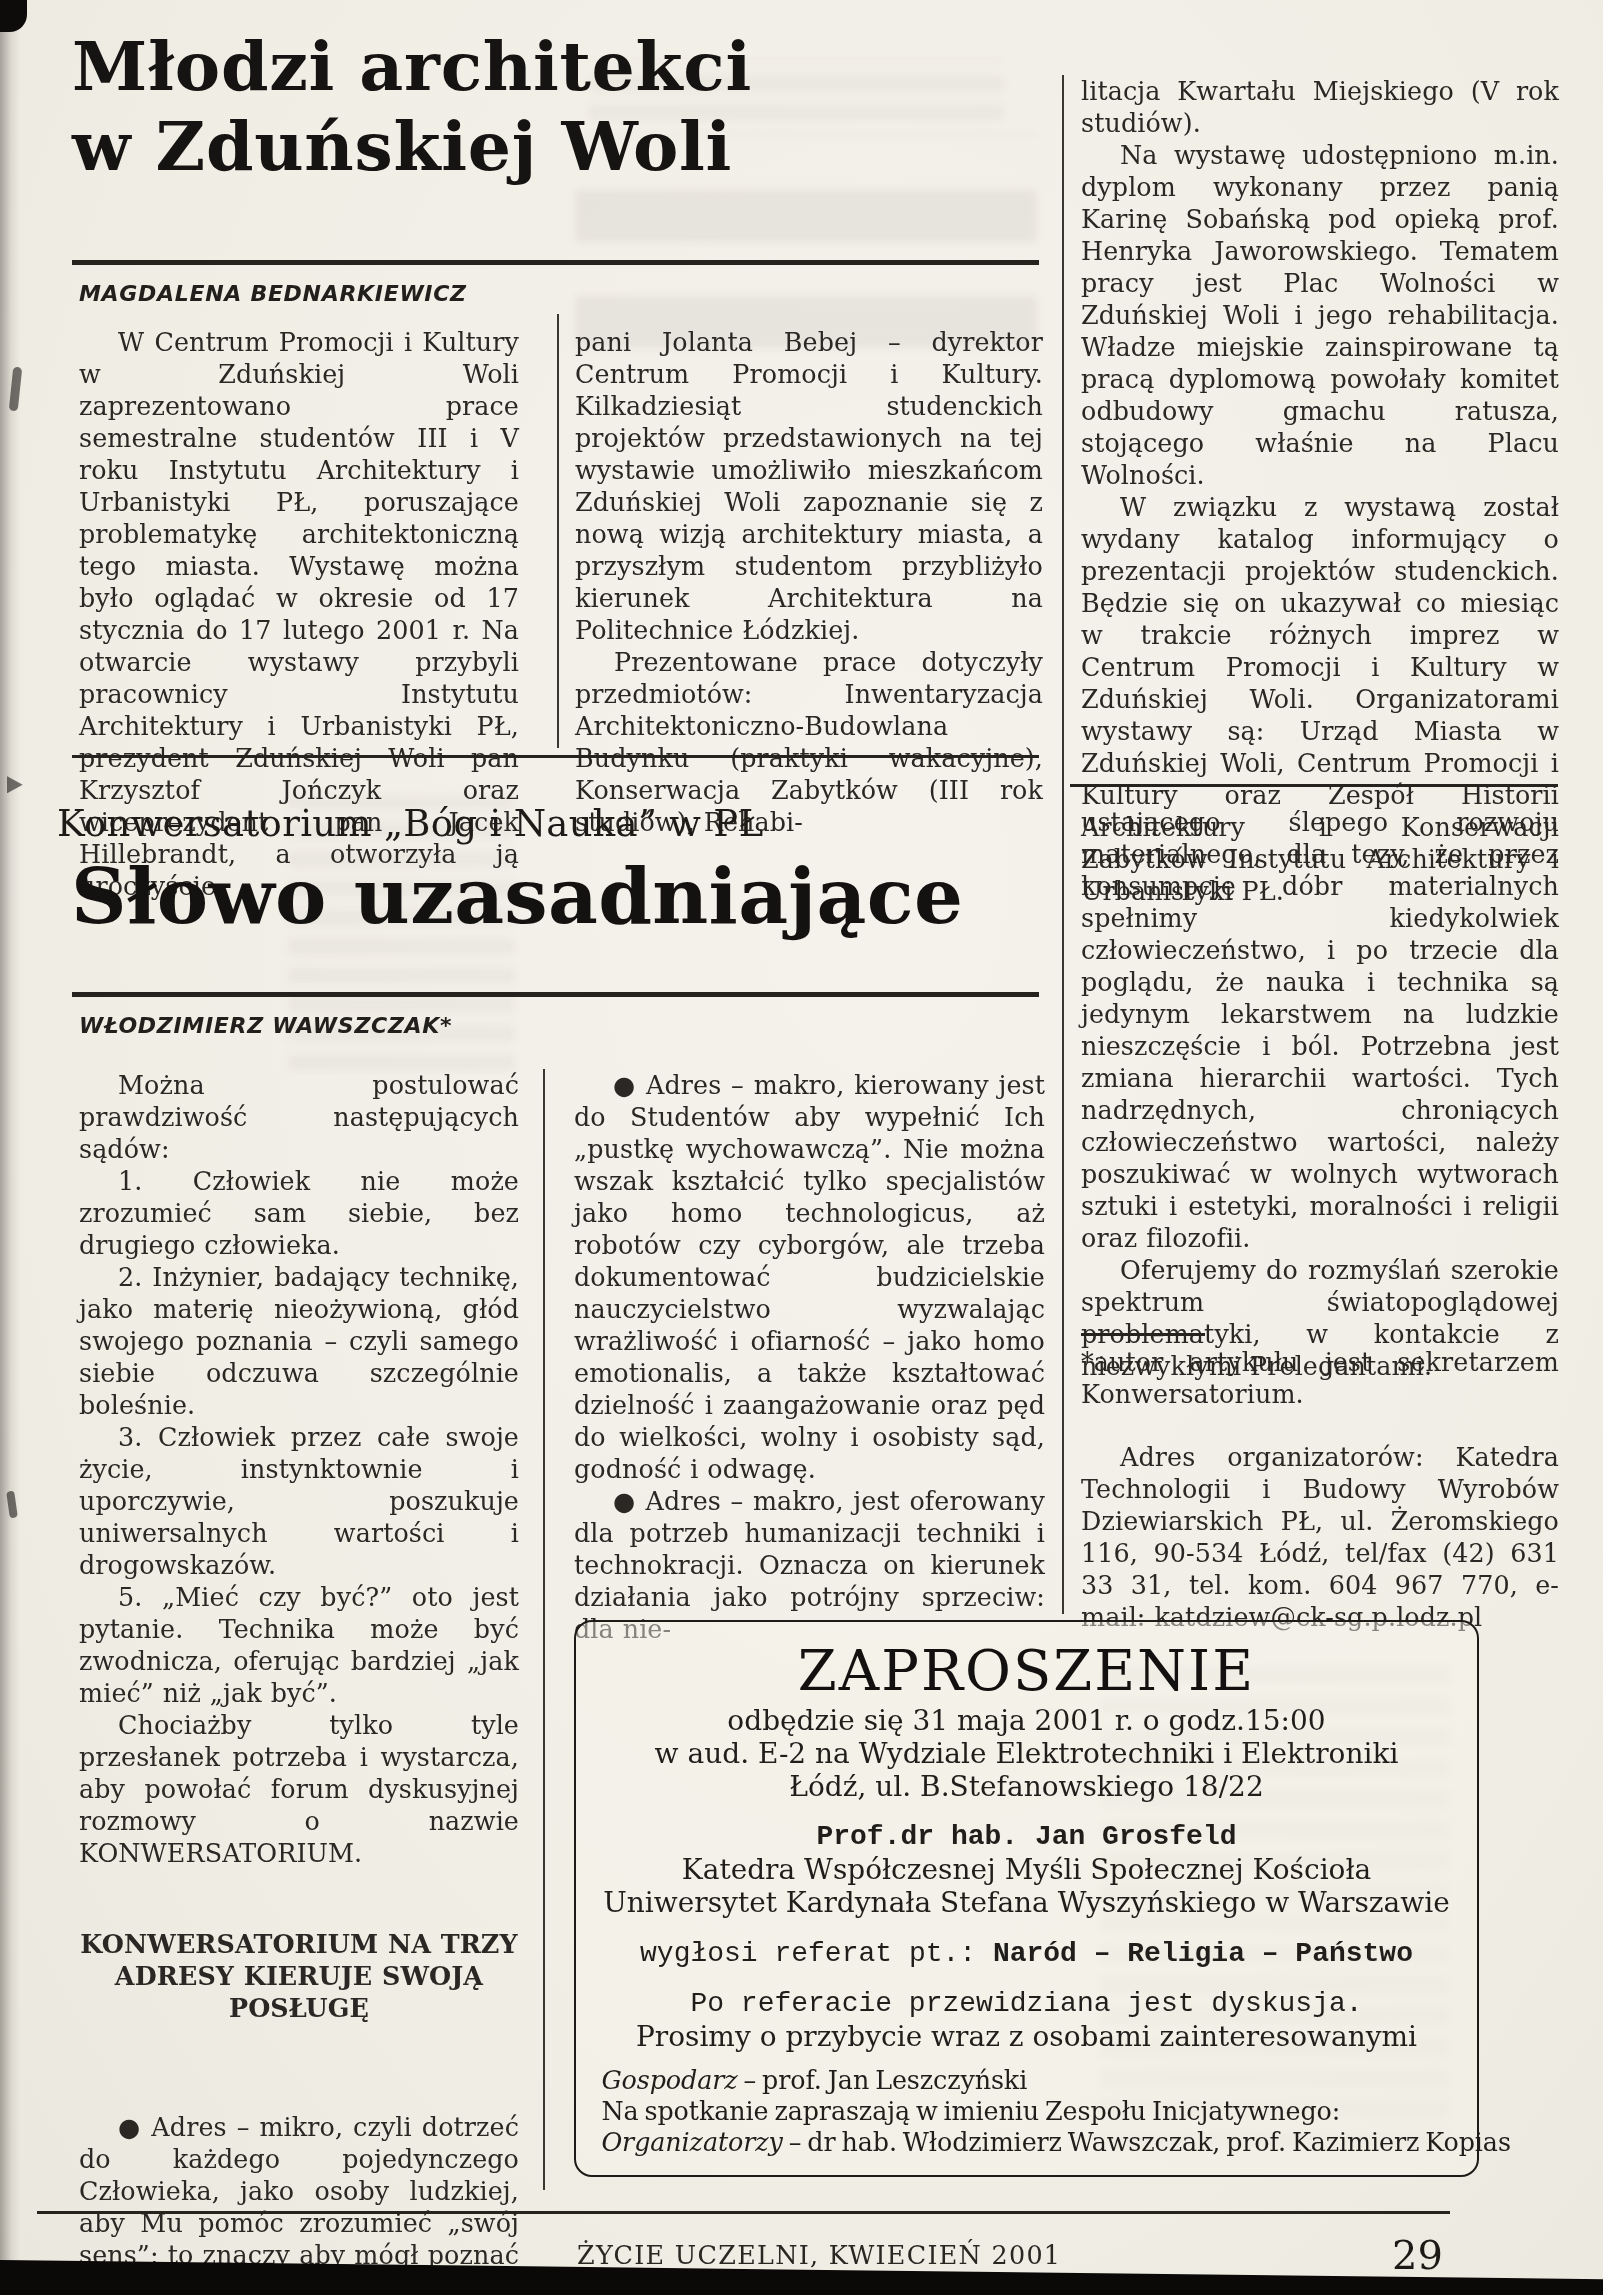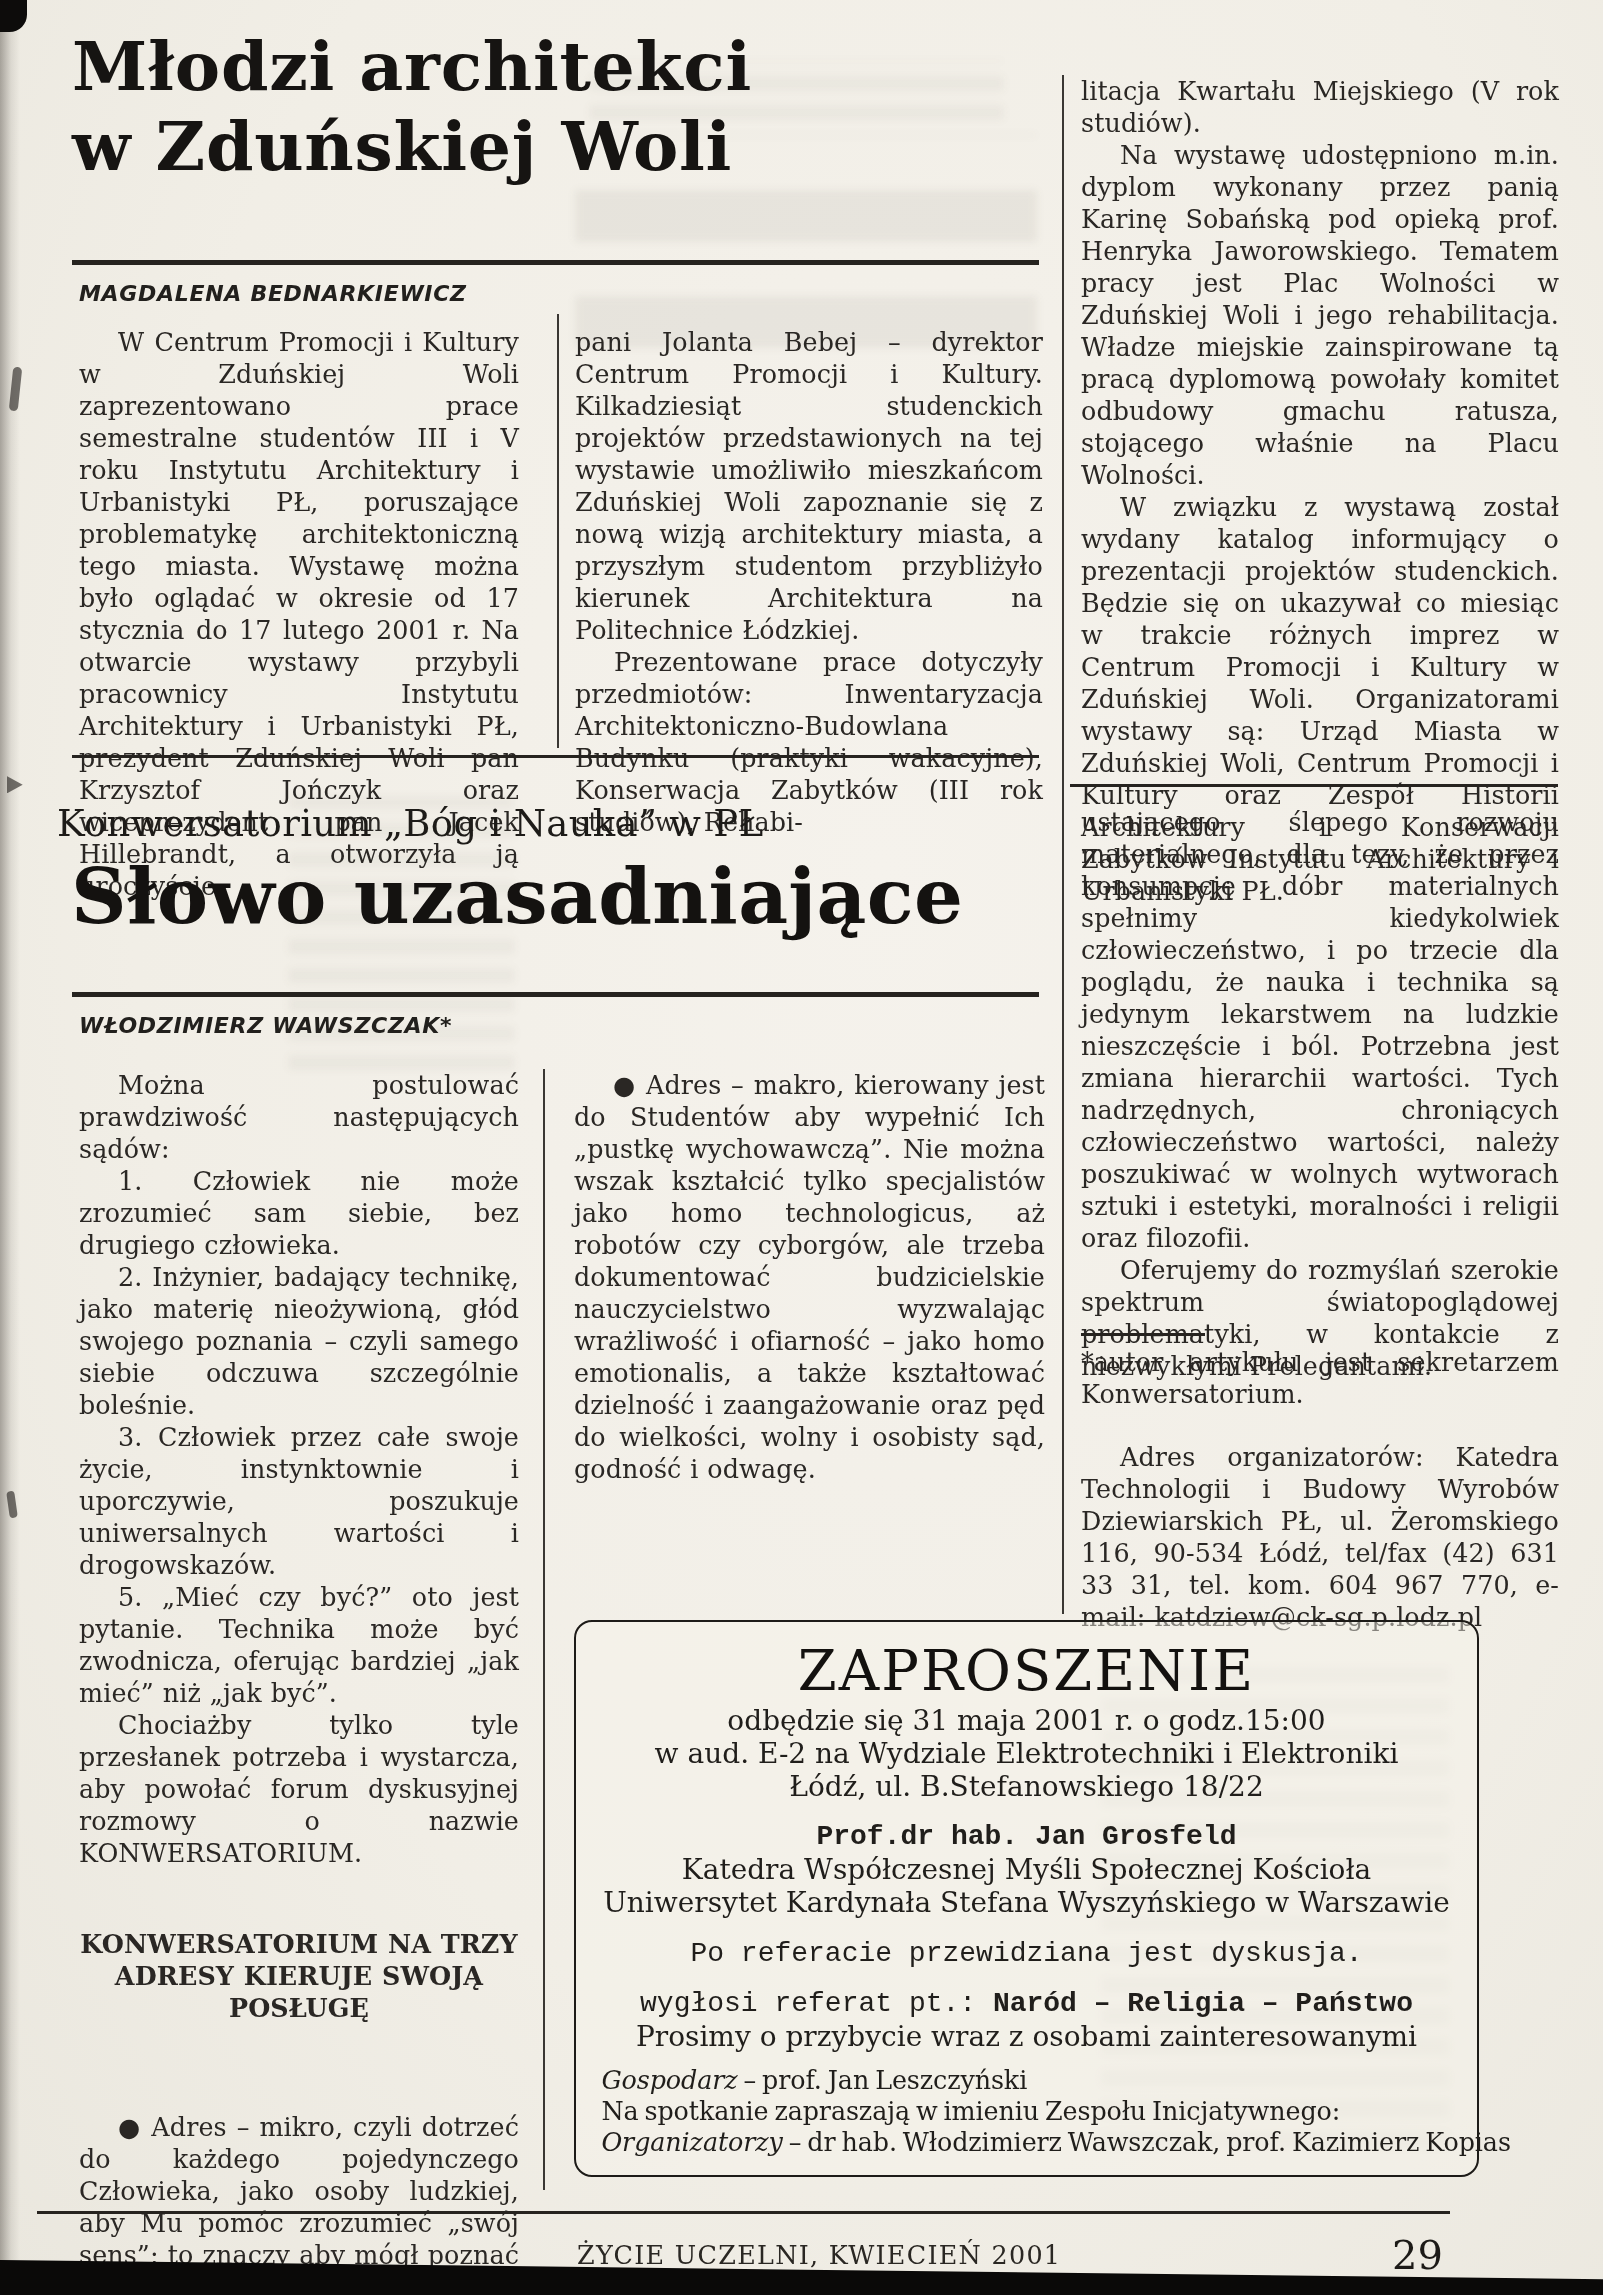--- a/index.html
+++ b/index.html
@@ -117,6 +117,7 @@
 
     <div class="abs col" style="left:574px;top:1069px;width:471px;">
       <p class="ind">● Adres – makro, kierowany jest do Studentów aby wypełnić Ich „pustkę wychowawczą”. Nie można wszak kształcić tylko specjalistów jako homo technologicus, aż robotów czy cyborgów, ale trzeba dokumentować budzicielskie nauczycielstwo wyzwalając wrażliwość i ofiarność – jako homo emotionalis, a także kształtować dzielność i zaangażowanie oraz pęd do wielkości, wolny i osobisty sąd, godność i odwagę.</p>
+      <p class="ind">● Adres – makro, jest oferowany dla potrzeb humanizacji techniki i technokracji. Oznacza on kierunek działania jako potrójny sprzeciw: dla nie-</p>
     </div>
 
     <div class="abs col" style="left:1081px;top:806px;width:478px;">

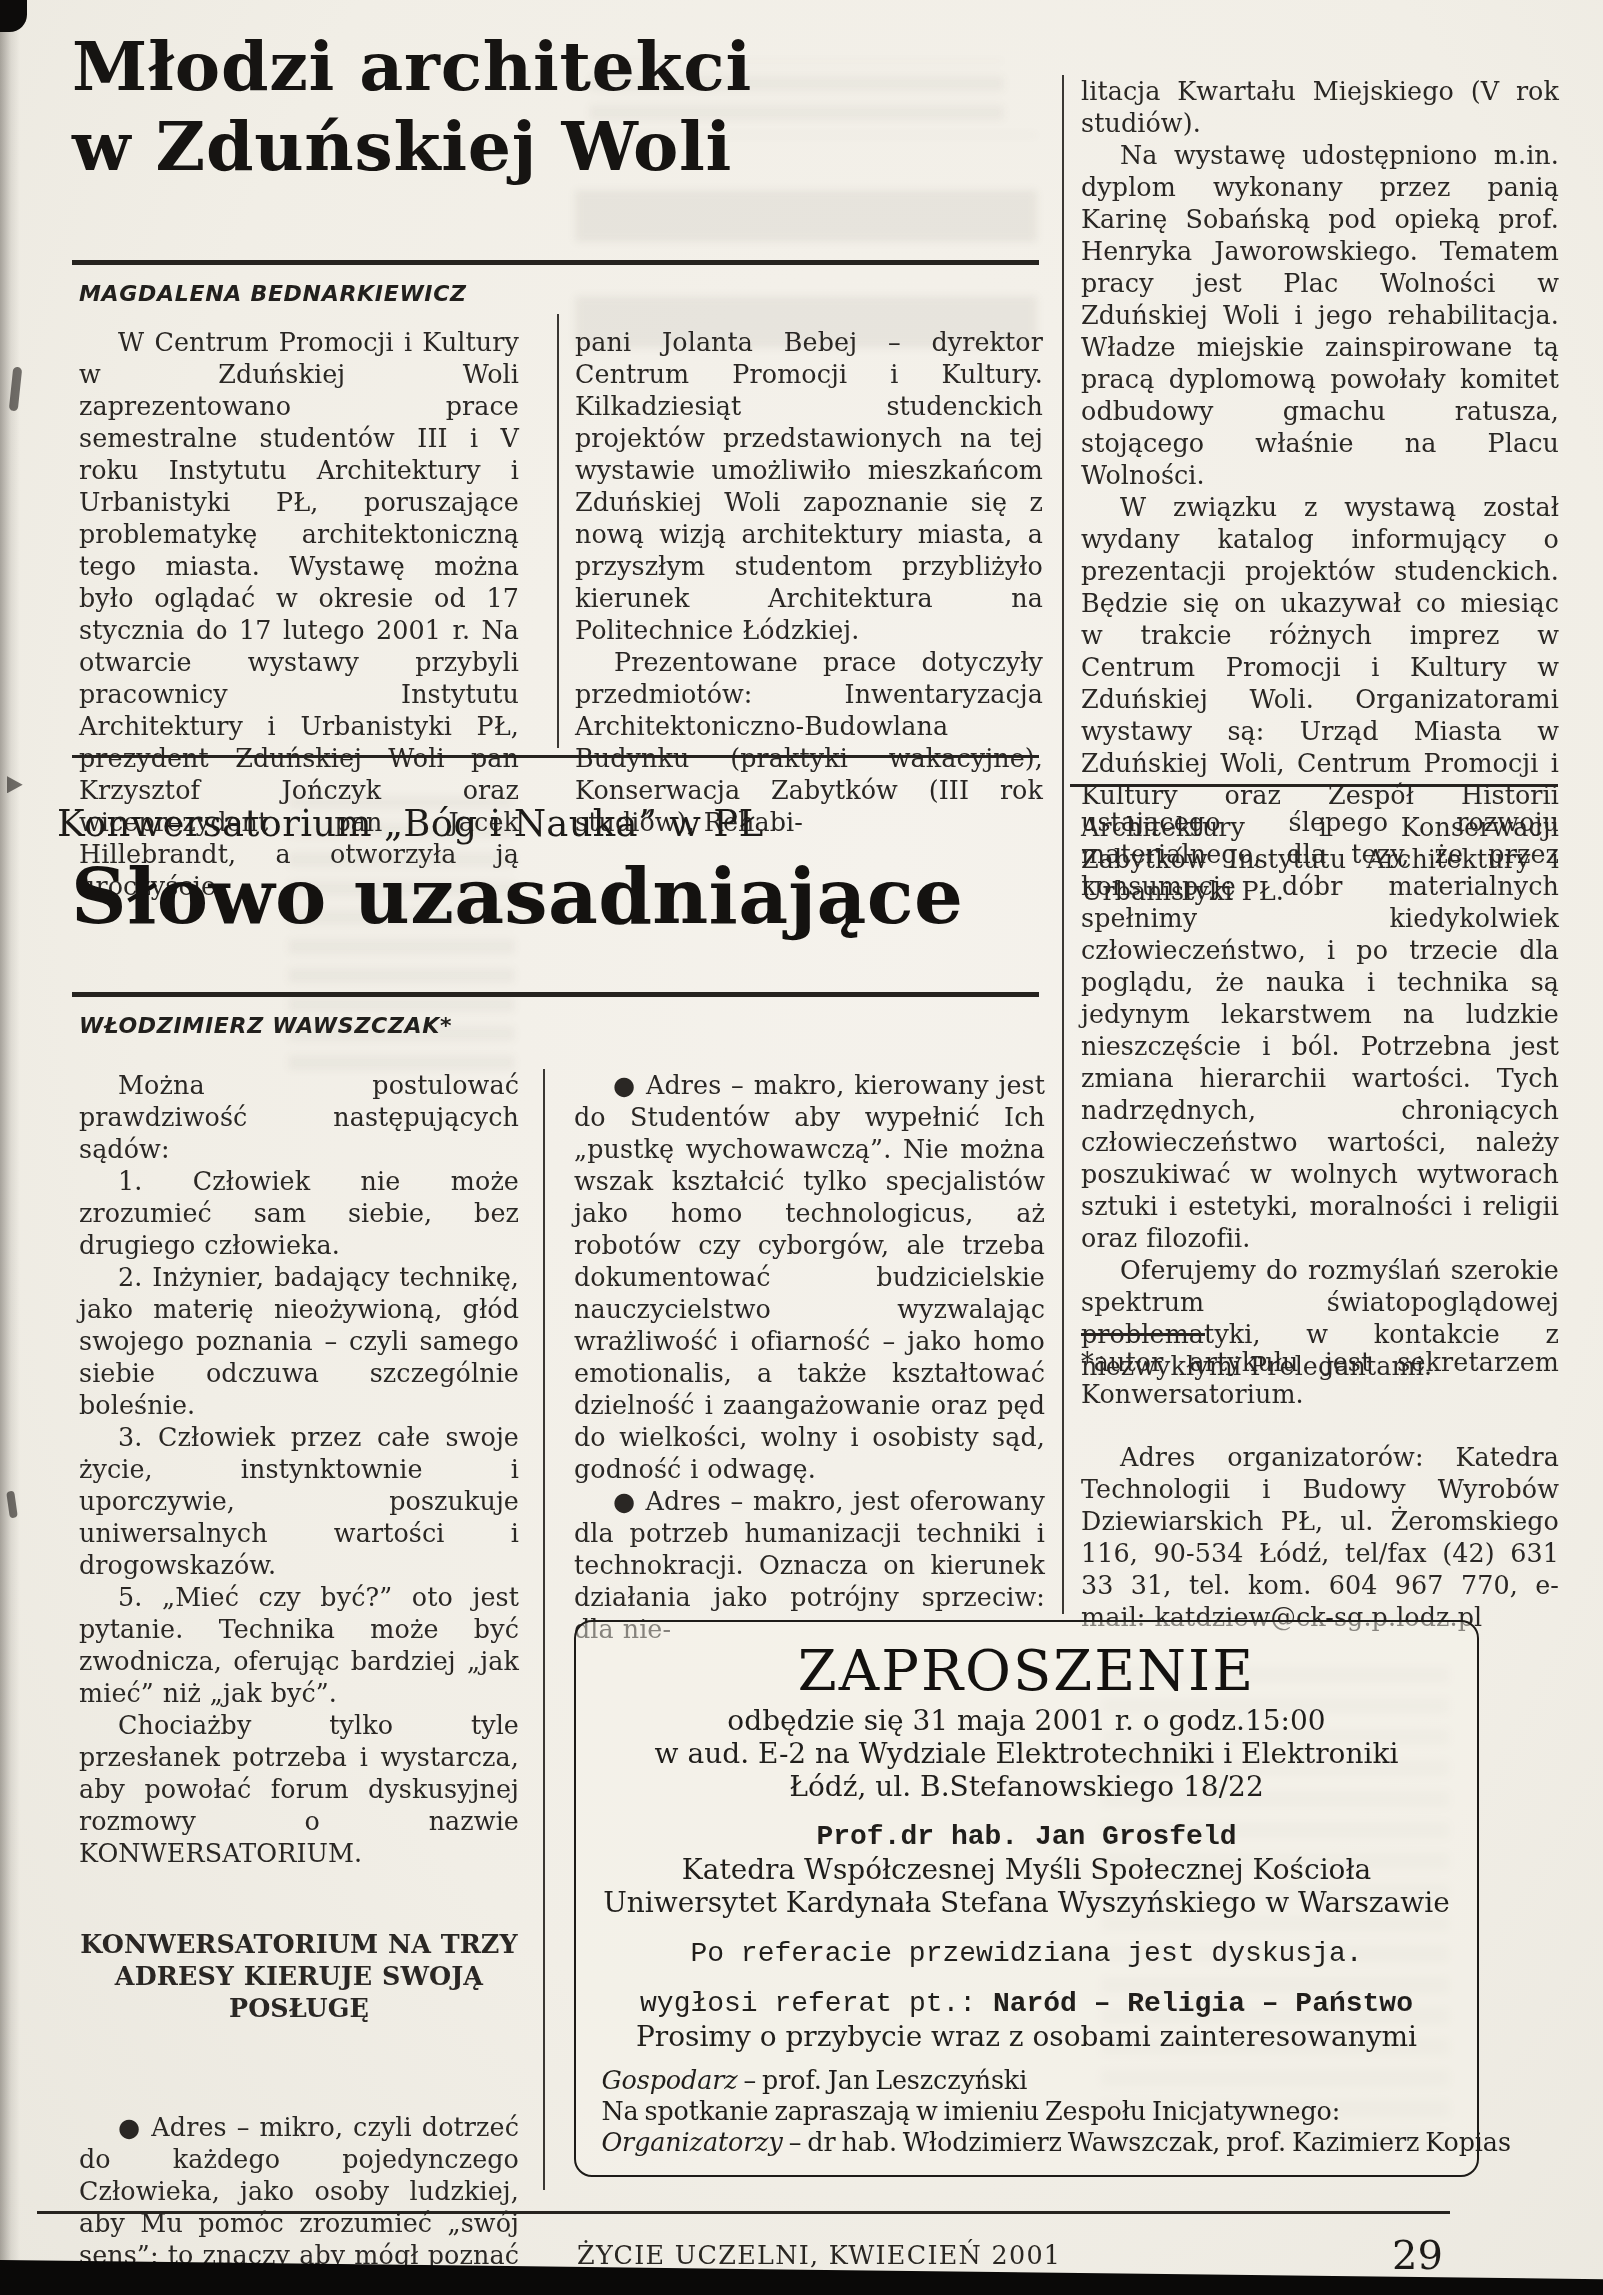--- a/index.html
+++ b/index.html
@@ -141,8 +141,8 @@
     <div class="b sp">Prof.dr hab. Jan Grosfeld</div>
     <div>Katedra Współczesnej Myśli Społecznej Kościoła</div>
     <div>Uniwersytet Kardynała Stefana Wyszyńskiego w Warszawie</div>
+    <div class="sp"><span>wygłosi referat pt.: </span><span class="b">Naród – Religia – Państwo</span></div>
     <div class="sp">Po referacie przewidziana jest dyskusja.</div>
-    <div class="sp"><span>wygłosi referat pt.: </span><span class="b">Naród – Religia – Państwo</span></div>
     <div>Prosimy o przybycie wraz z osobami zainteresowanymi</div>
     <div class="inv-left">
       <div><i>Gospodarz</i><span> – prof. Jan Leszczyński</span></div>

